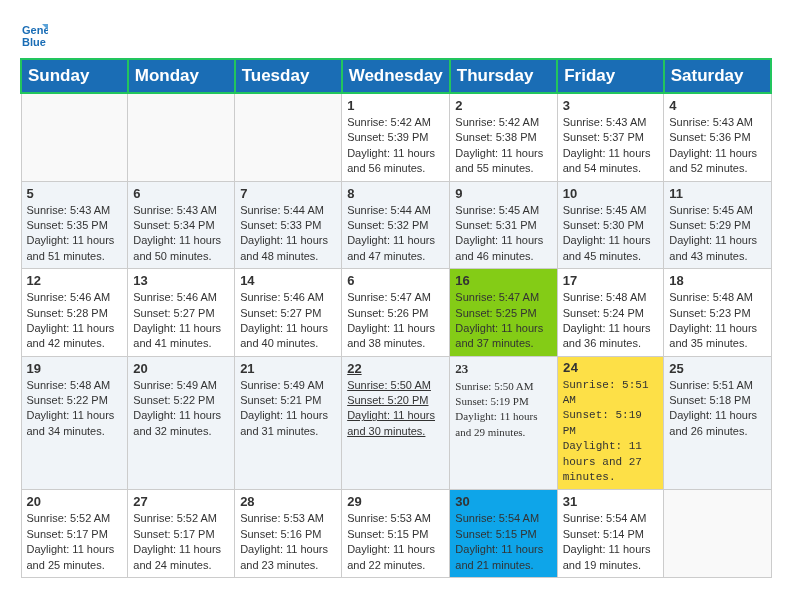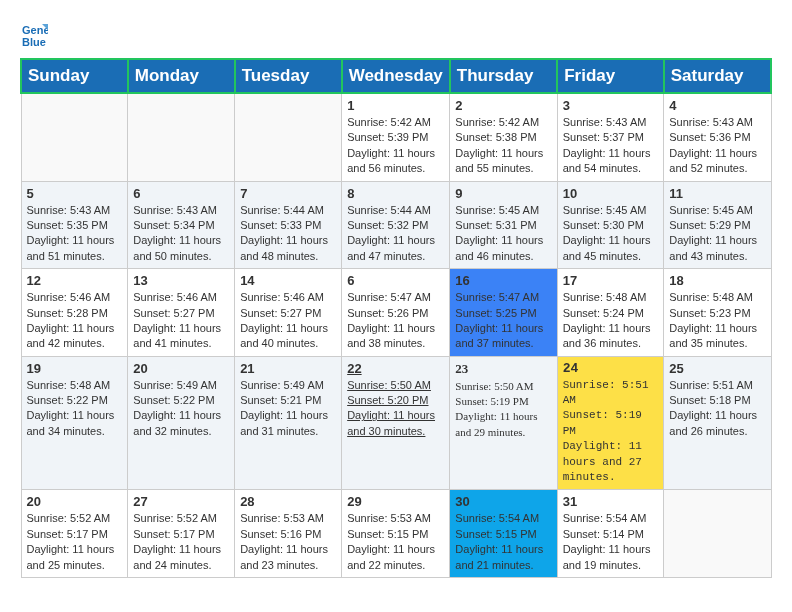--- a/index.html
+++ b/index.html
@@ -193,7 +193,7 @@
           <div class="day-num">6</div>
           <div class="day-detail">Sunrise: 5:47 AM<br>Sunset: 5:26 PM<br>Daylight: 11 hours and 38 minutes.</div>
         </td>
-        <td style="background: #3b82f6;">
+        <td style="background: #84cc16;">
           <div class="day-num">16</div>
           <div class="day-detail">Sunrise: 5:47 AM<br>Sunset: 5:25 PM<br>Daylight: 11 hours and 37 minutes.</div>
         </td>

